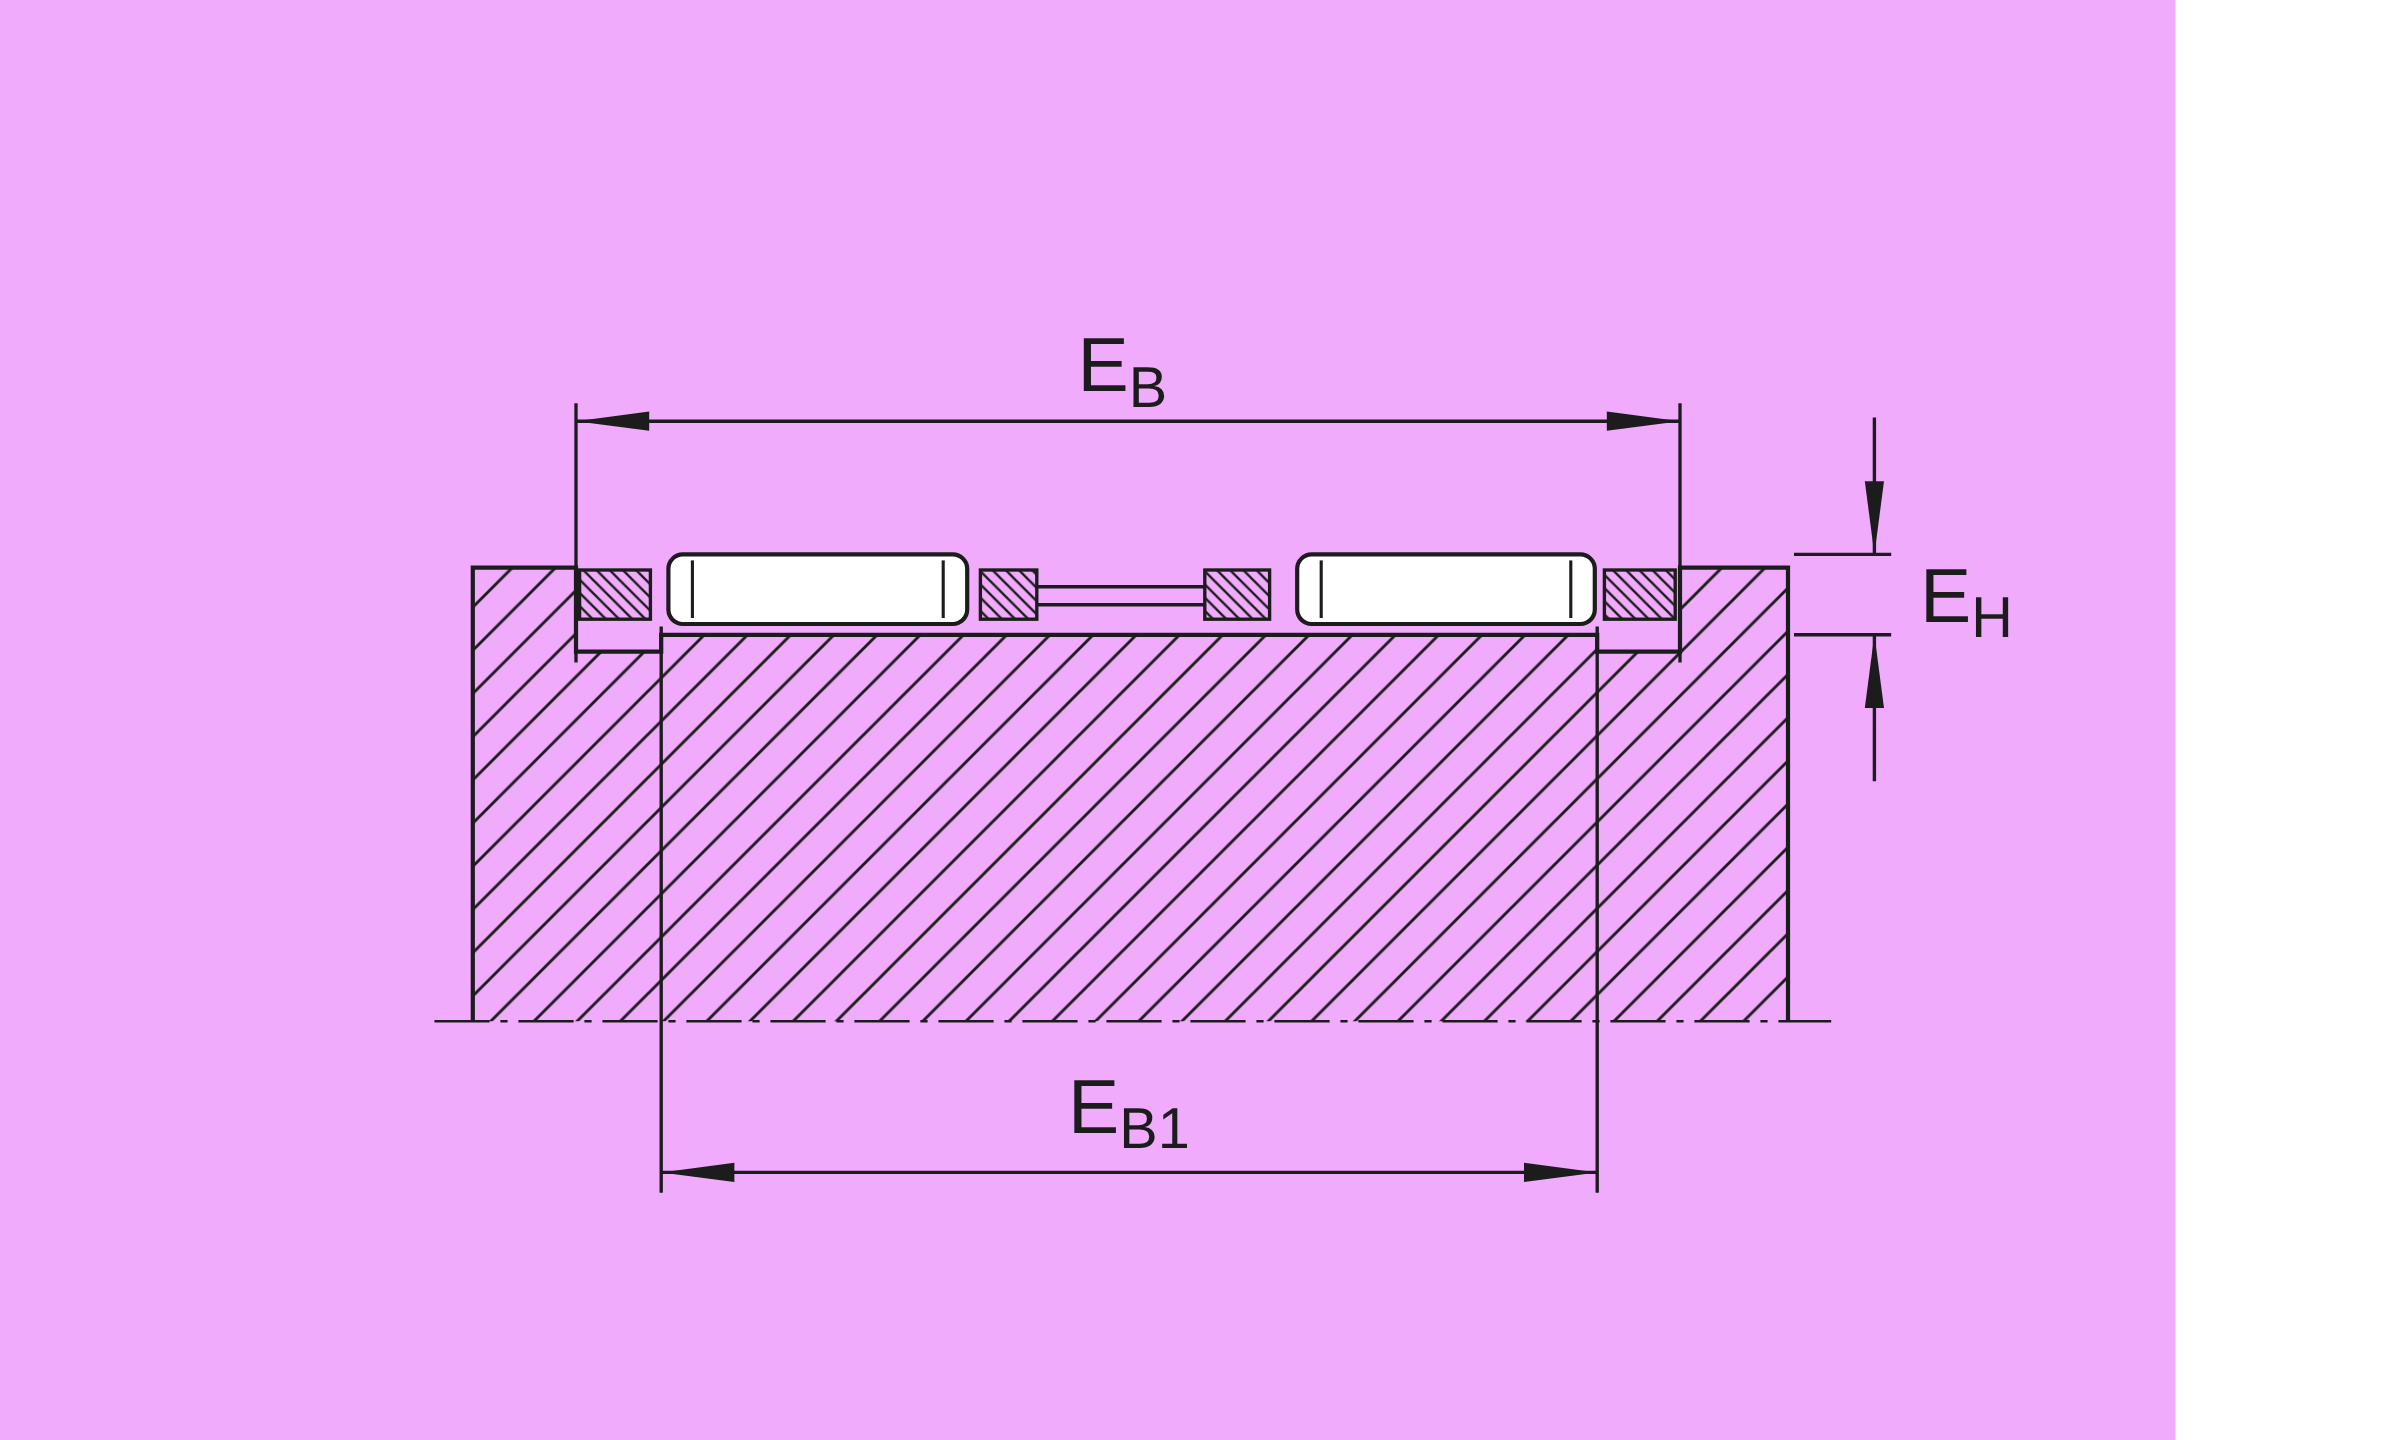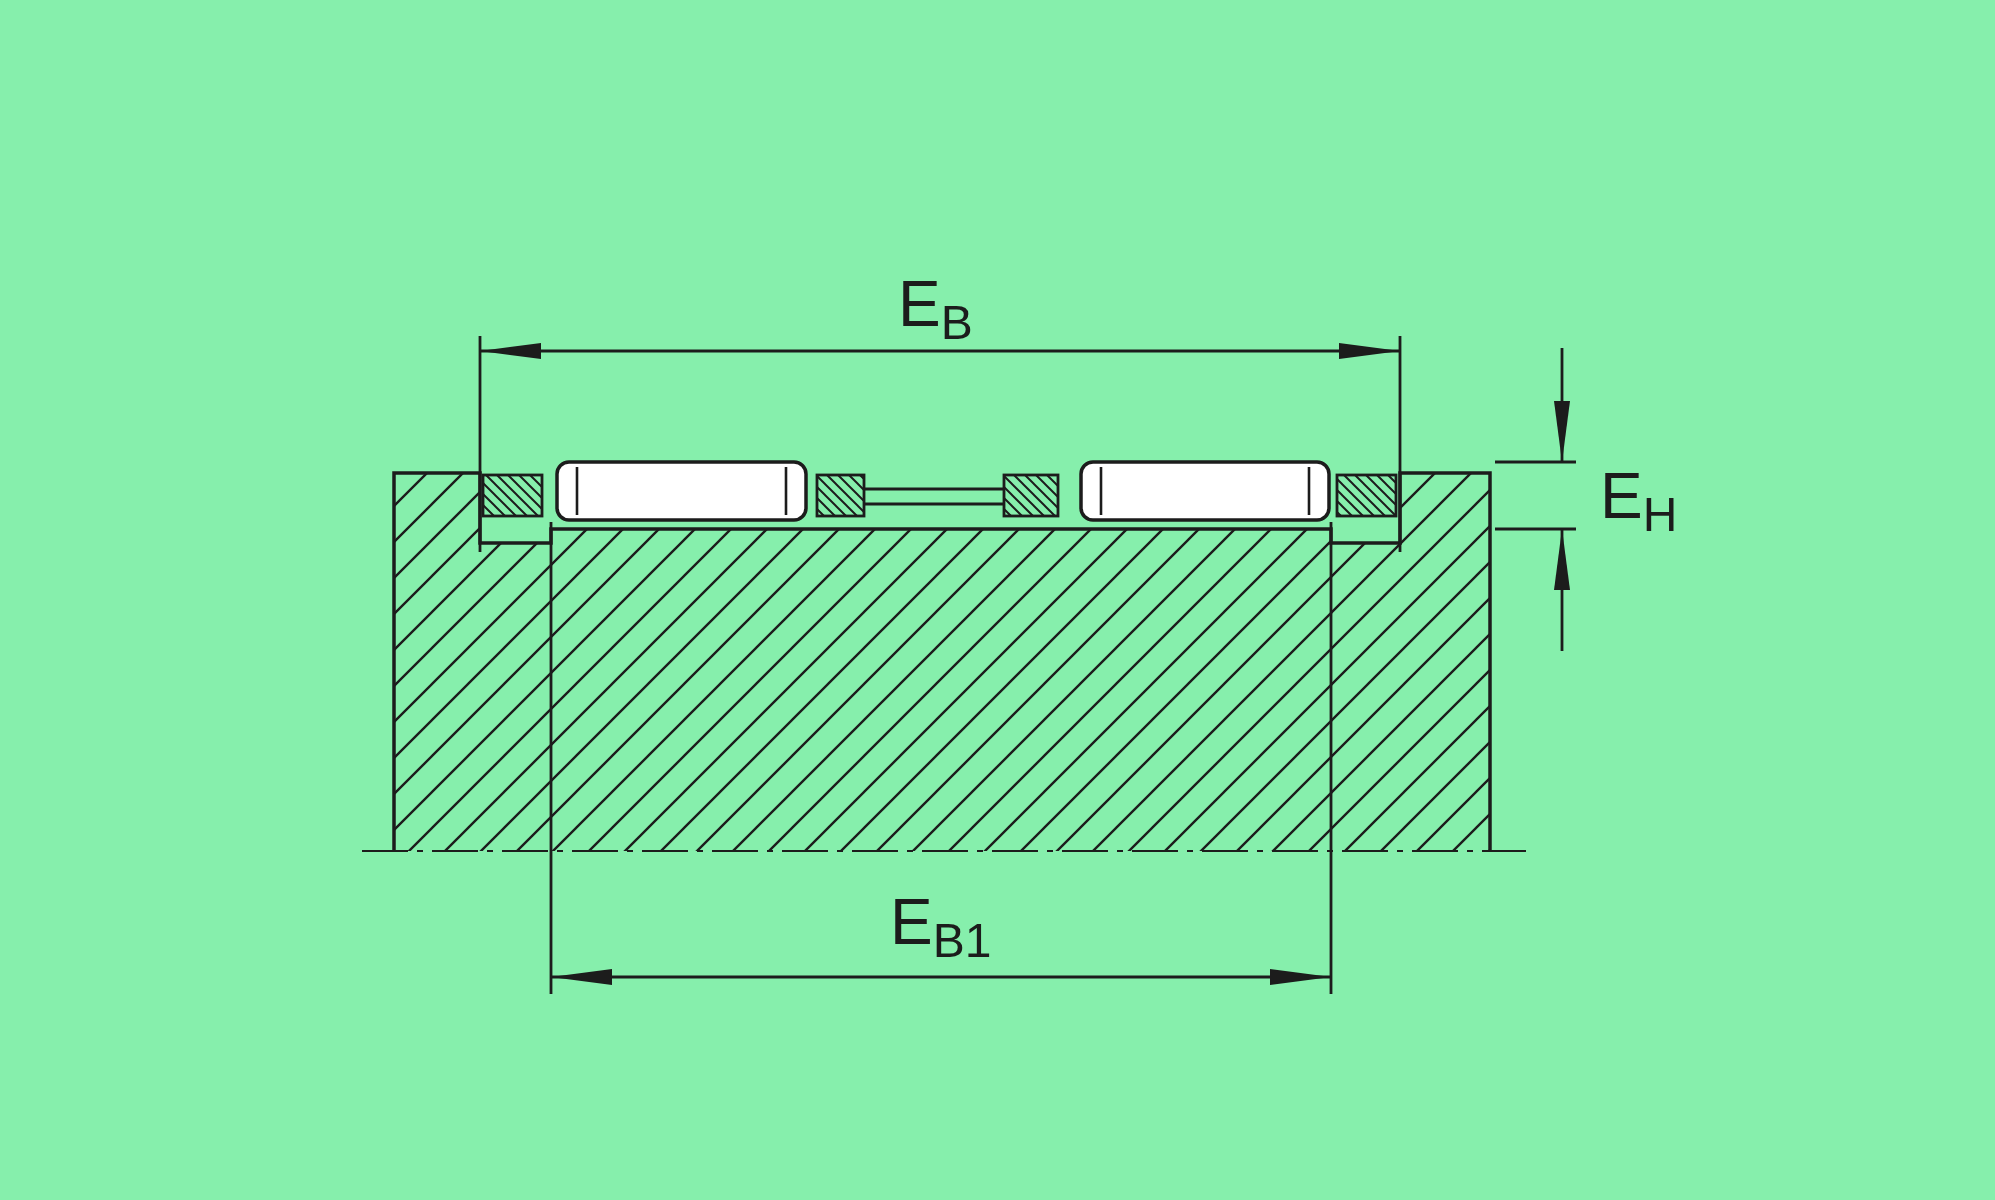--- a/index.html
+++ b/index.html
@@ -9,9 +9,9 @@
   }
   .stage {
     position: relative;
-    width: 1995px;
+    width: 1813px;
     height: 1200px;
-    background: #86efac;
+    background: #f0abfc;
     overflow: hidden;
   }
   svg {

